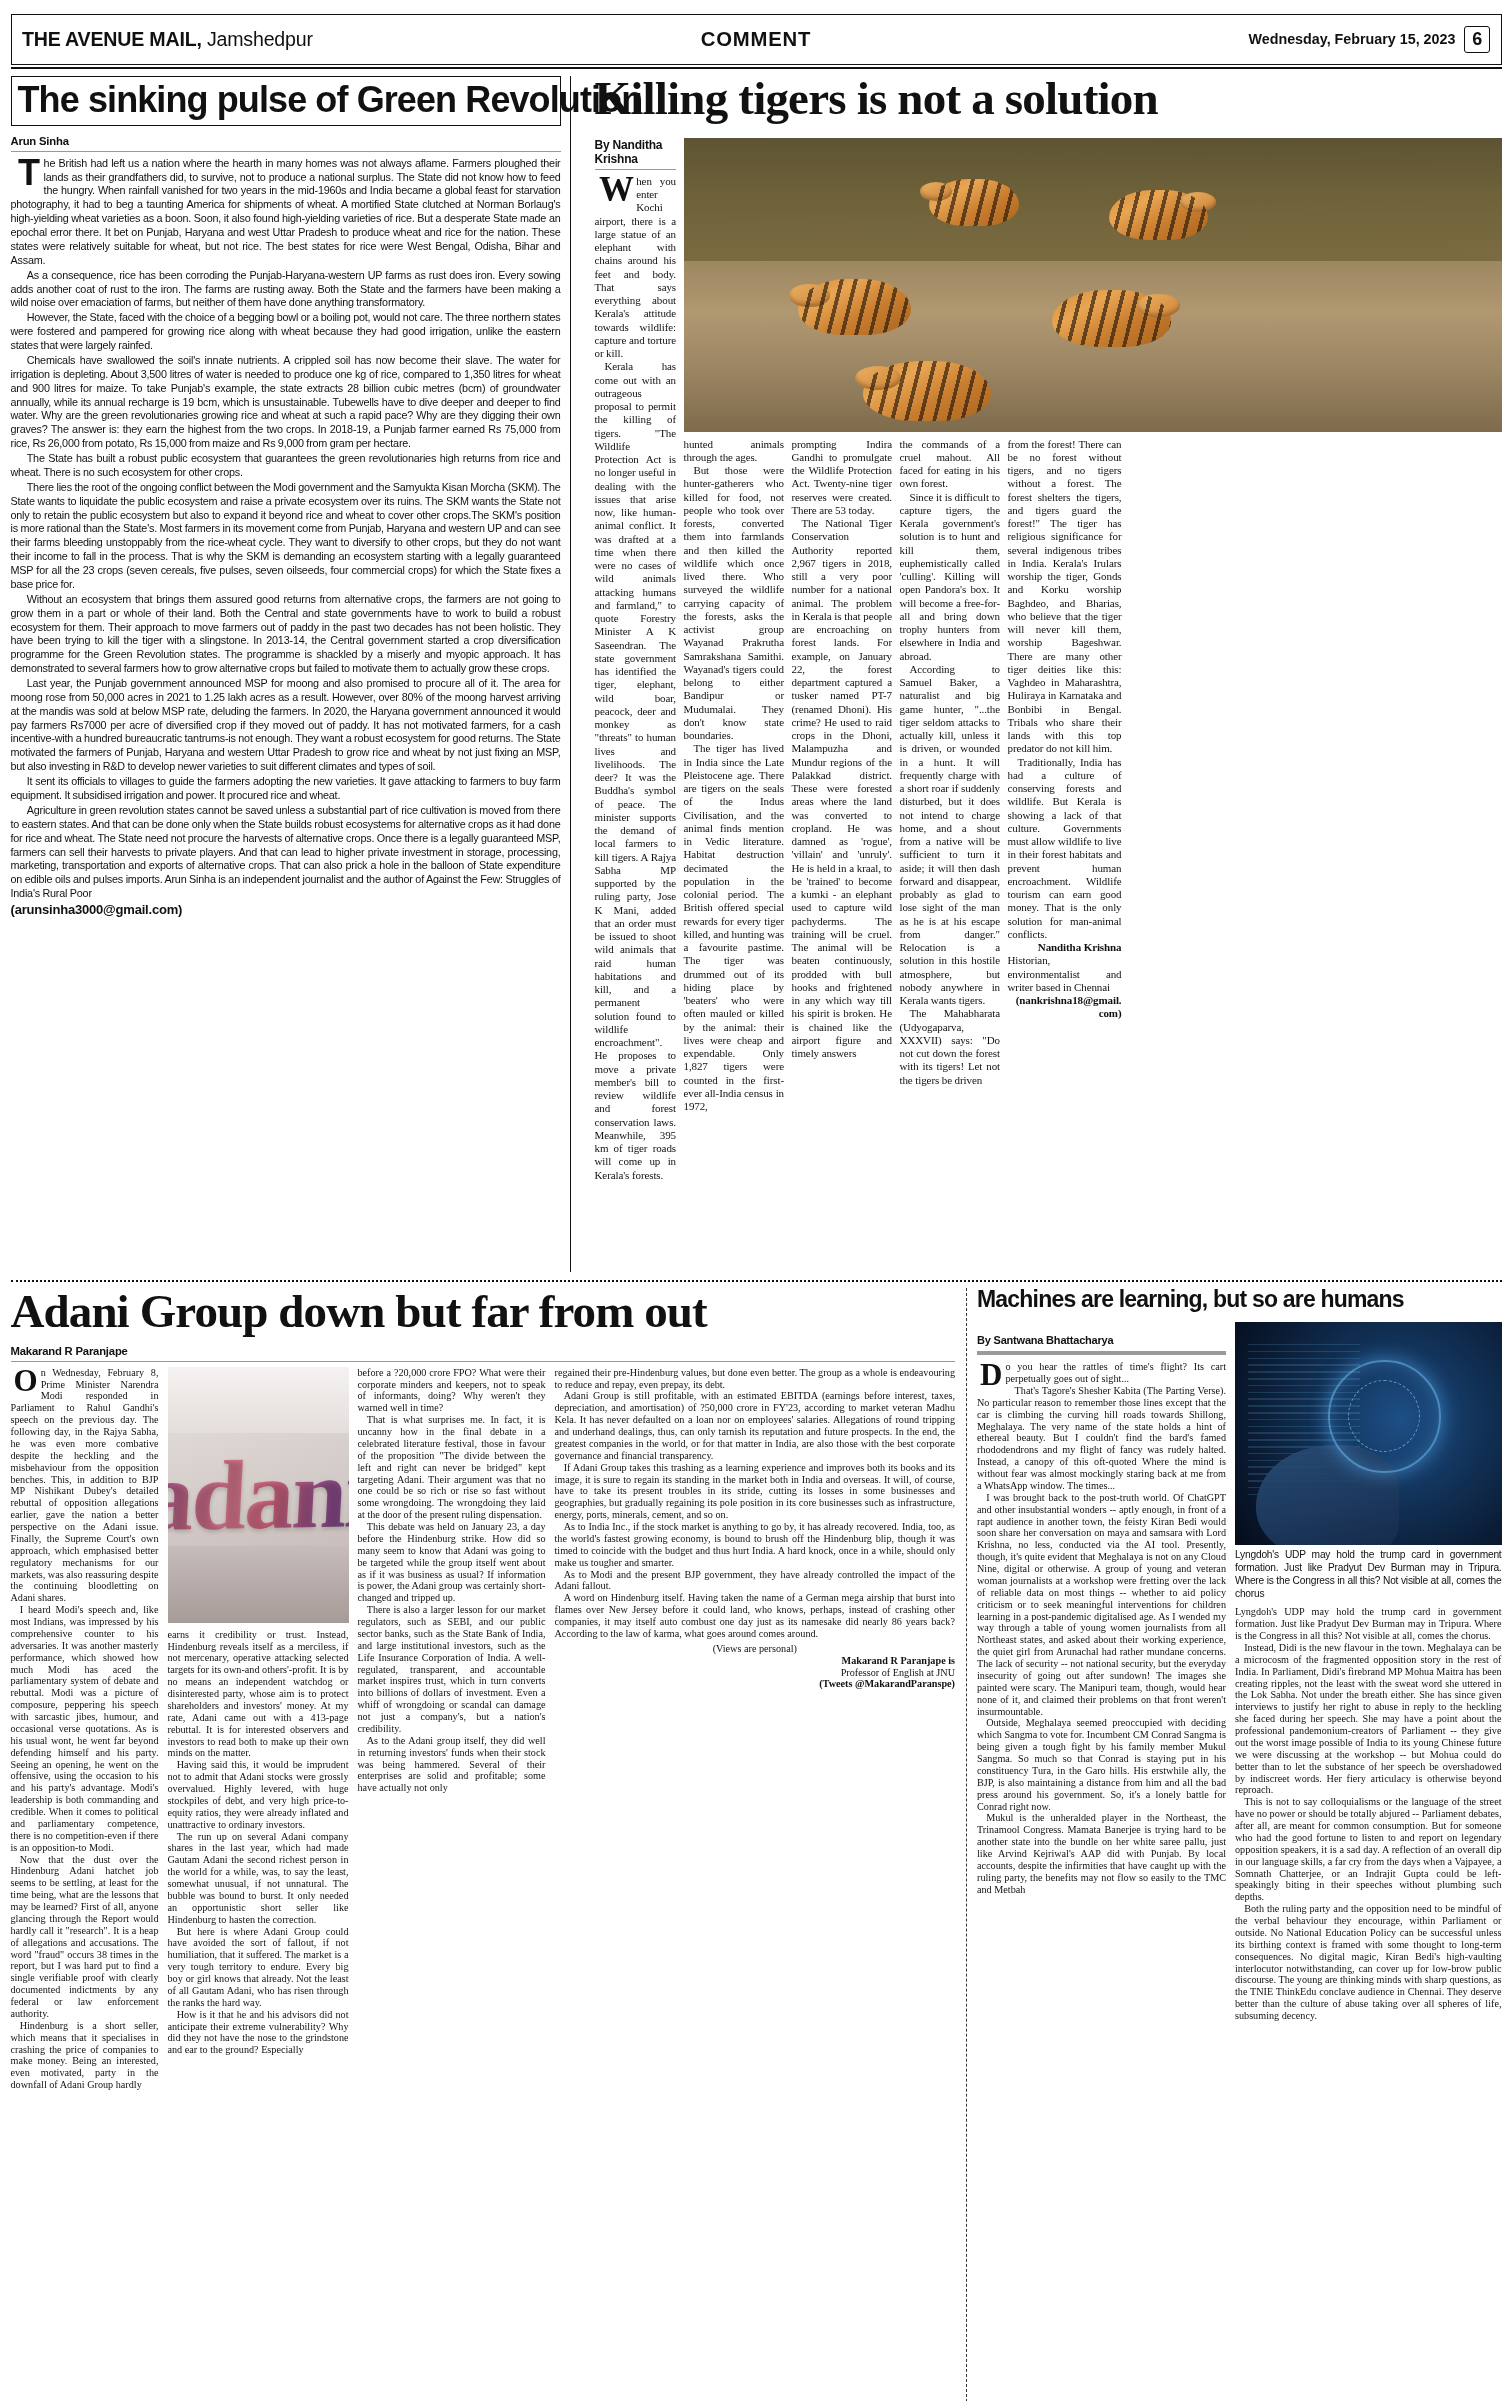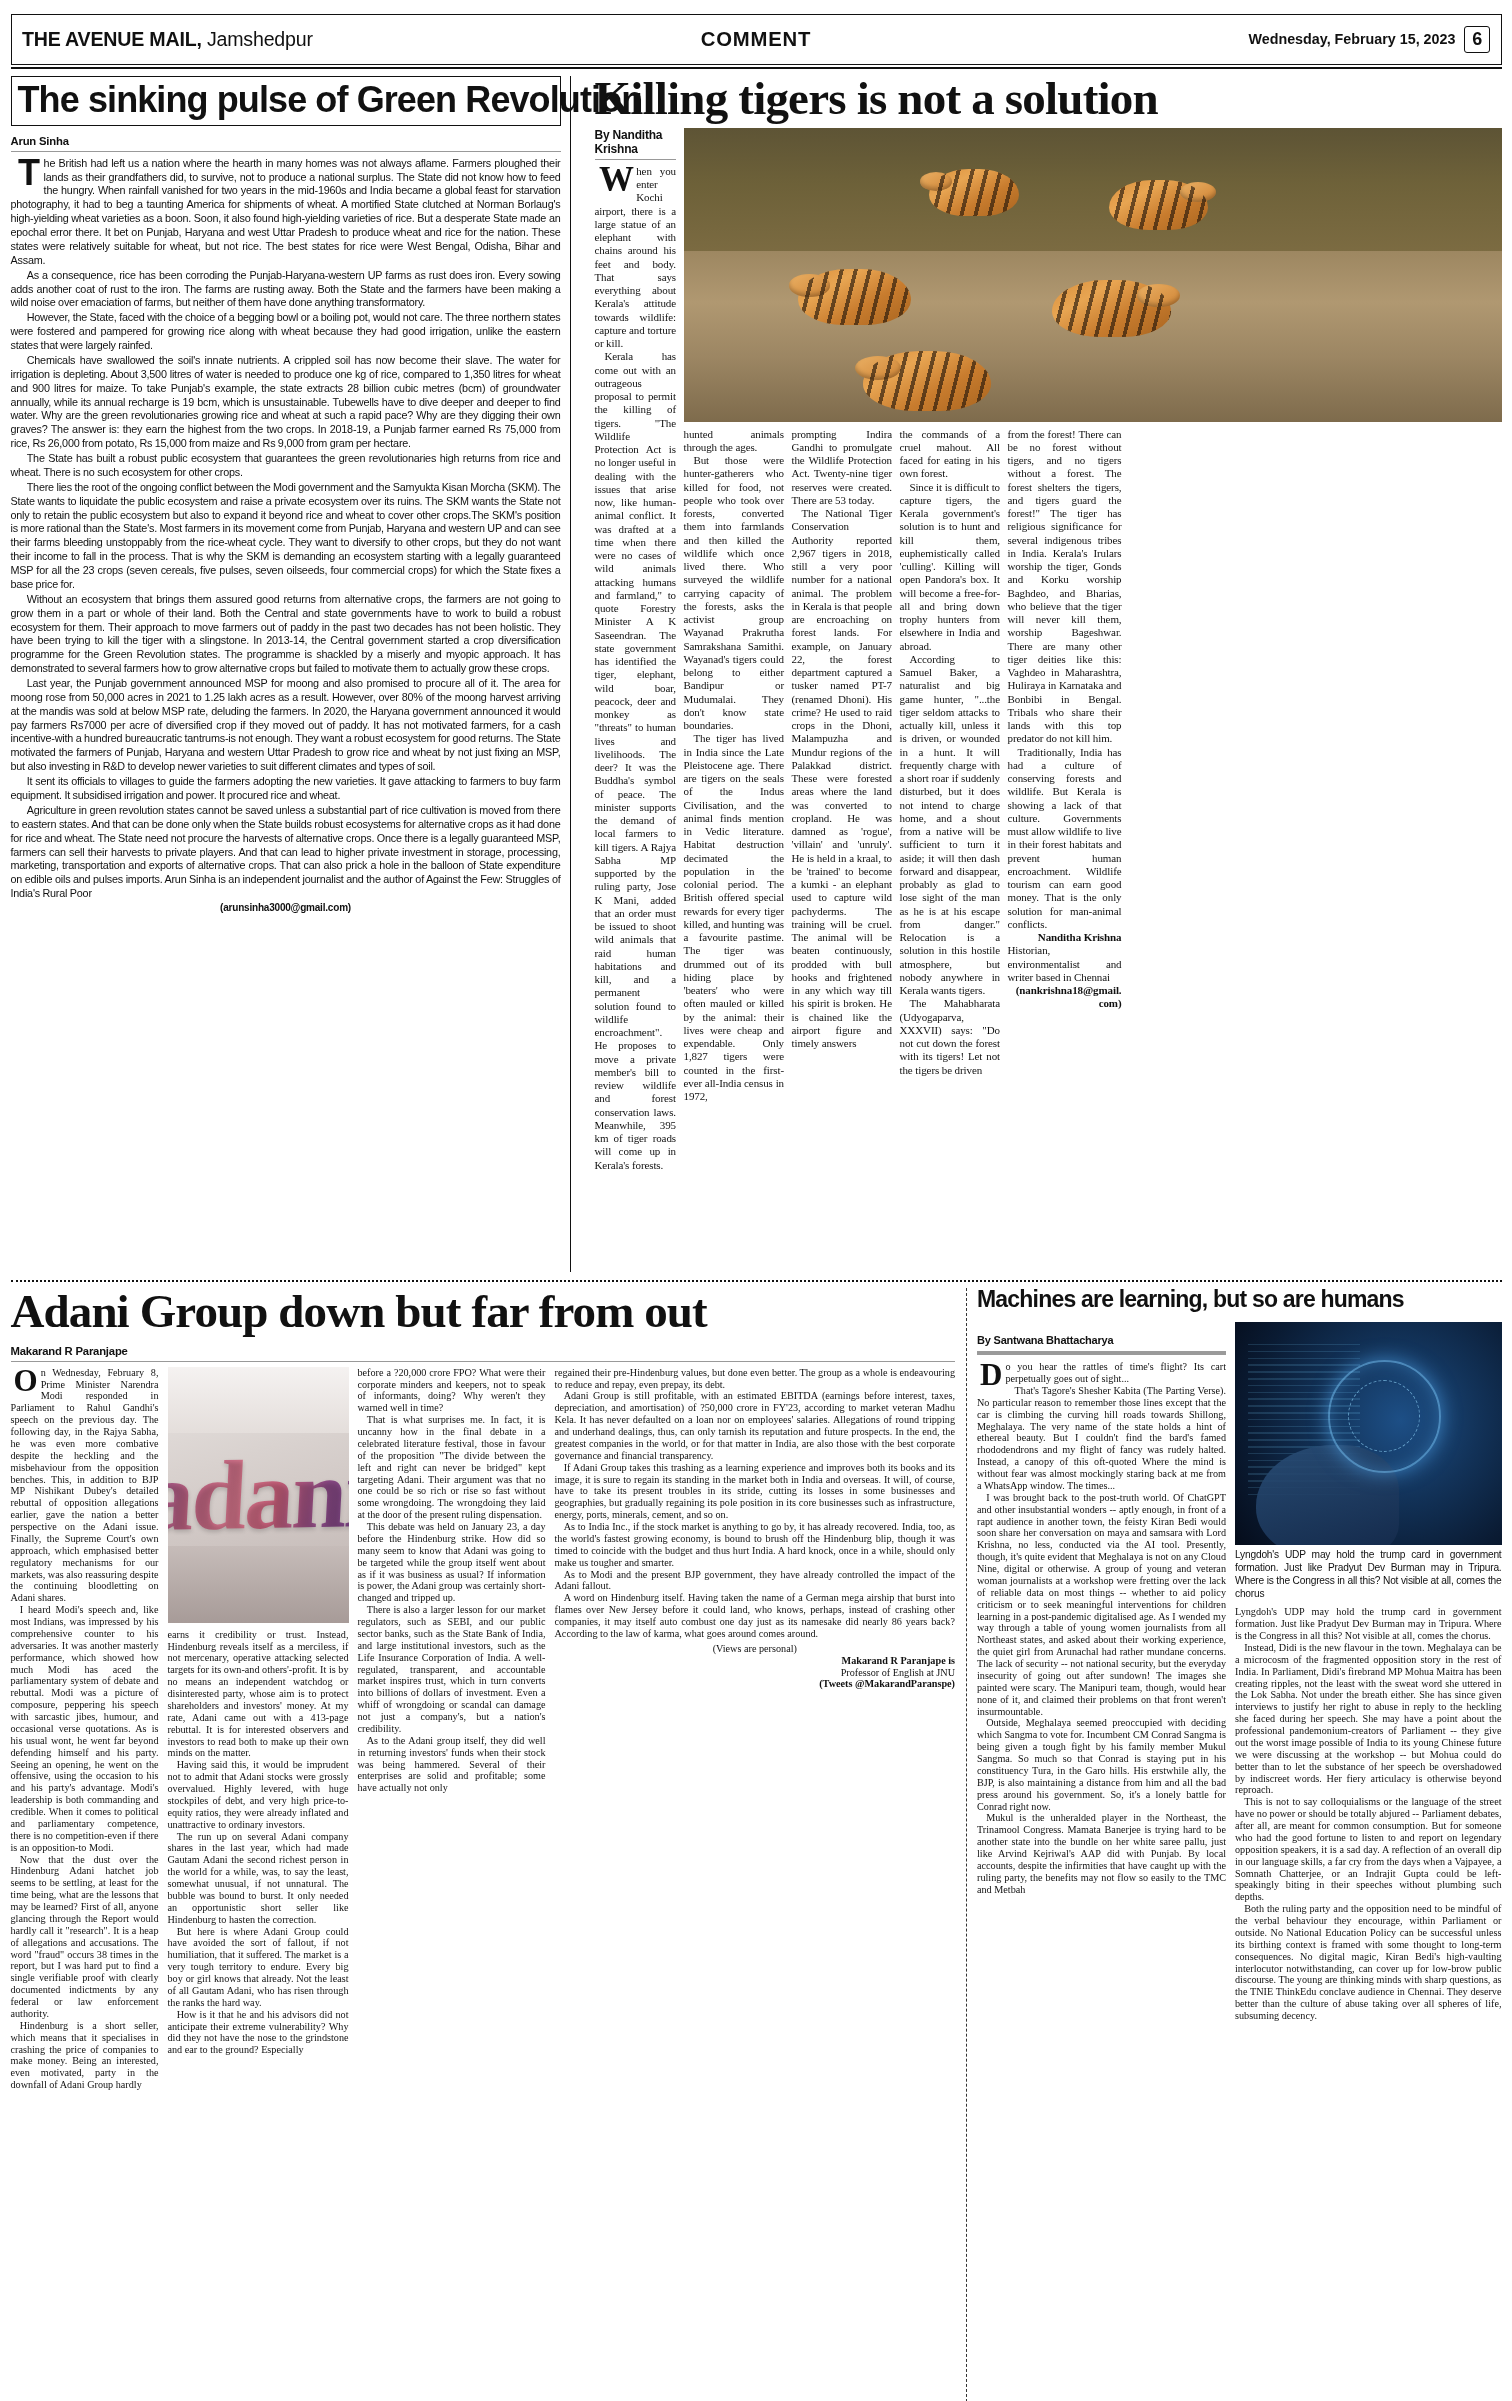--- a/index.html
+++ b/index.html
@@ -69,7 +69,7 @@
     font-weight:bold; font-size:47px; line-height:0.96;
     letter-spacing:-0.8px; white-space:nowrap;
   }
-  .tiger-cols { display:flex; margin-top:6px; }
+  .tiger-cols { display:flex; margin-top:16px; }
   .tcol { width:90px; flex:0 0 90px; padding-right:7.5px; }
   .tcol-1 { border-right:none; }
   .tiger-byline { font-weight:bold; font-size:12px; letter-spacing:-0.2px; }

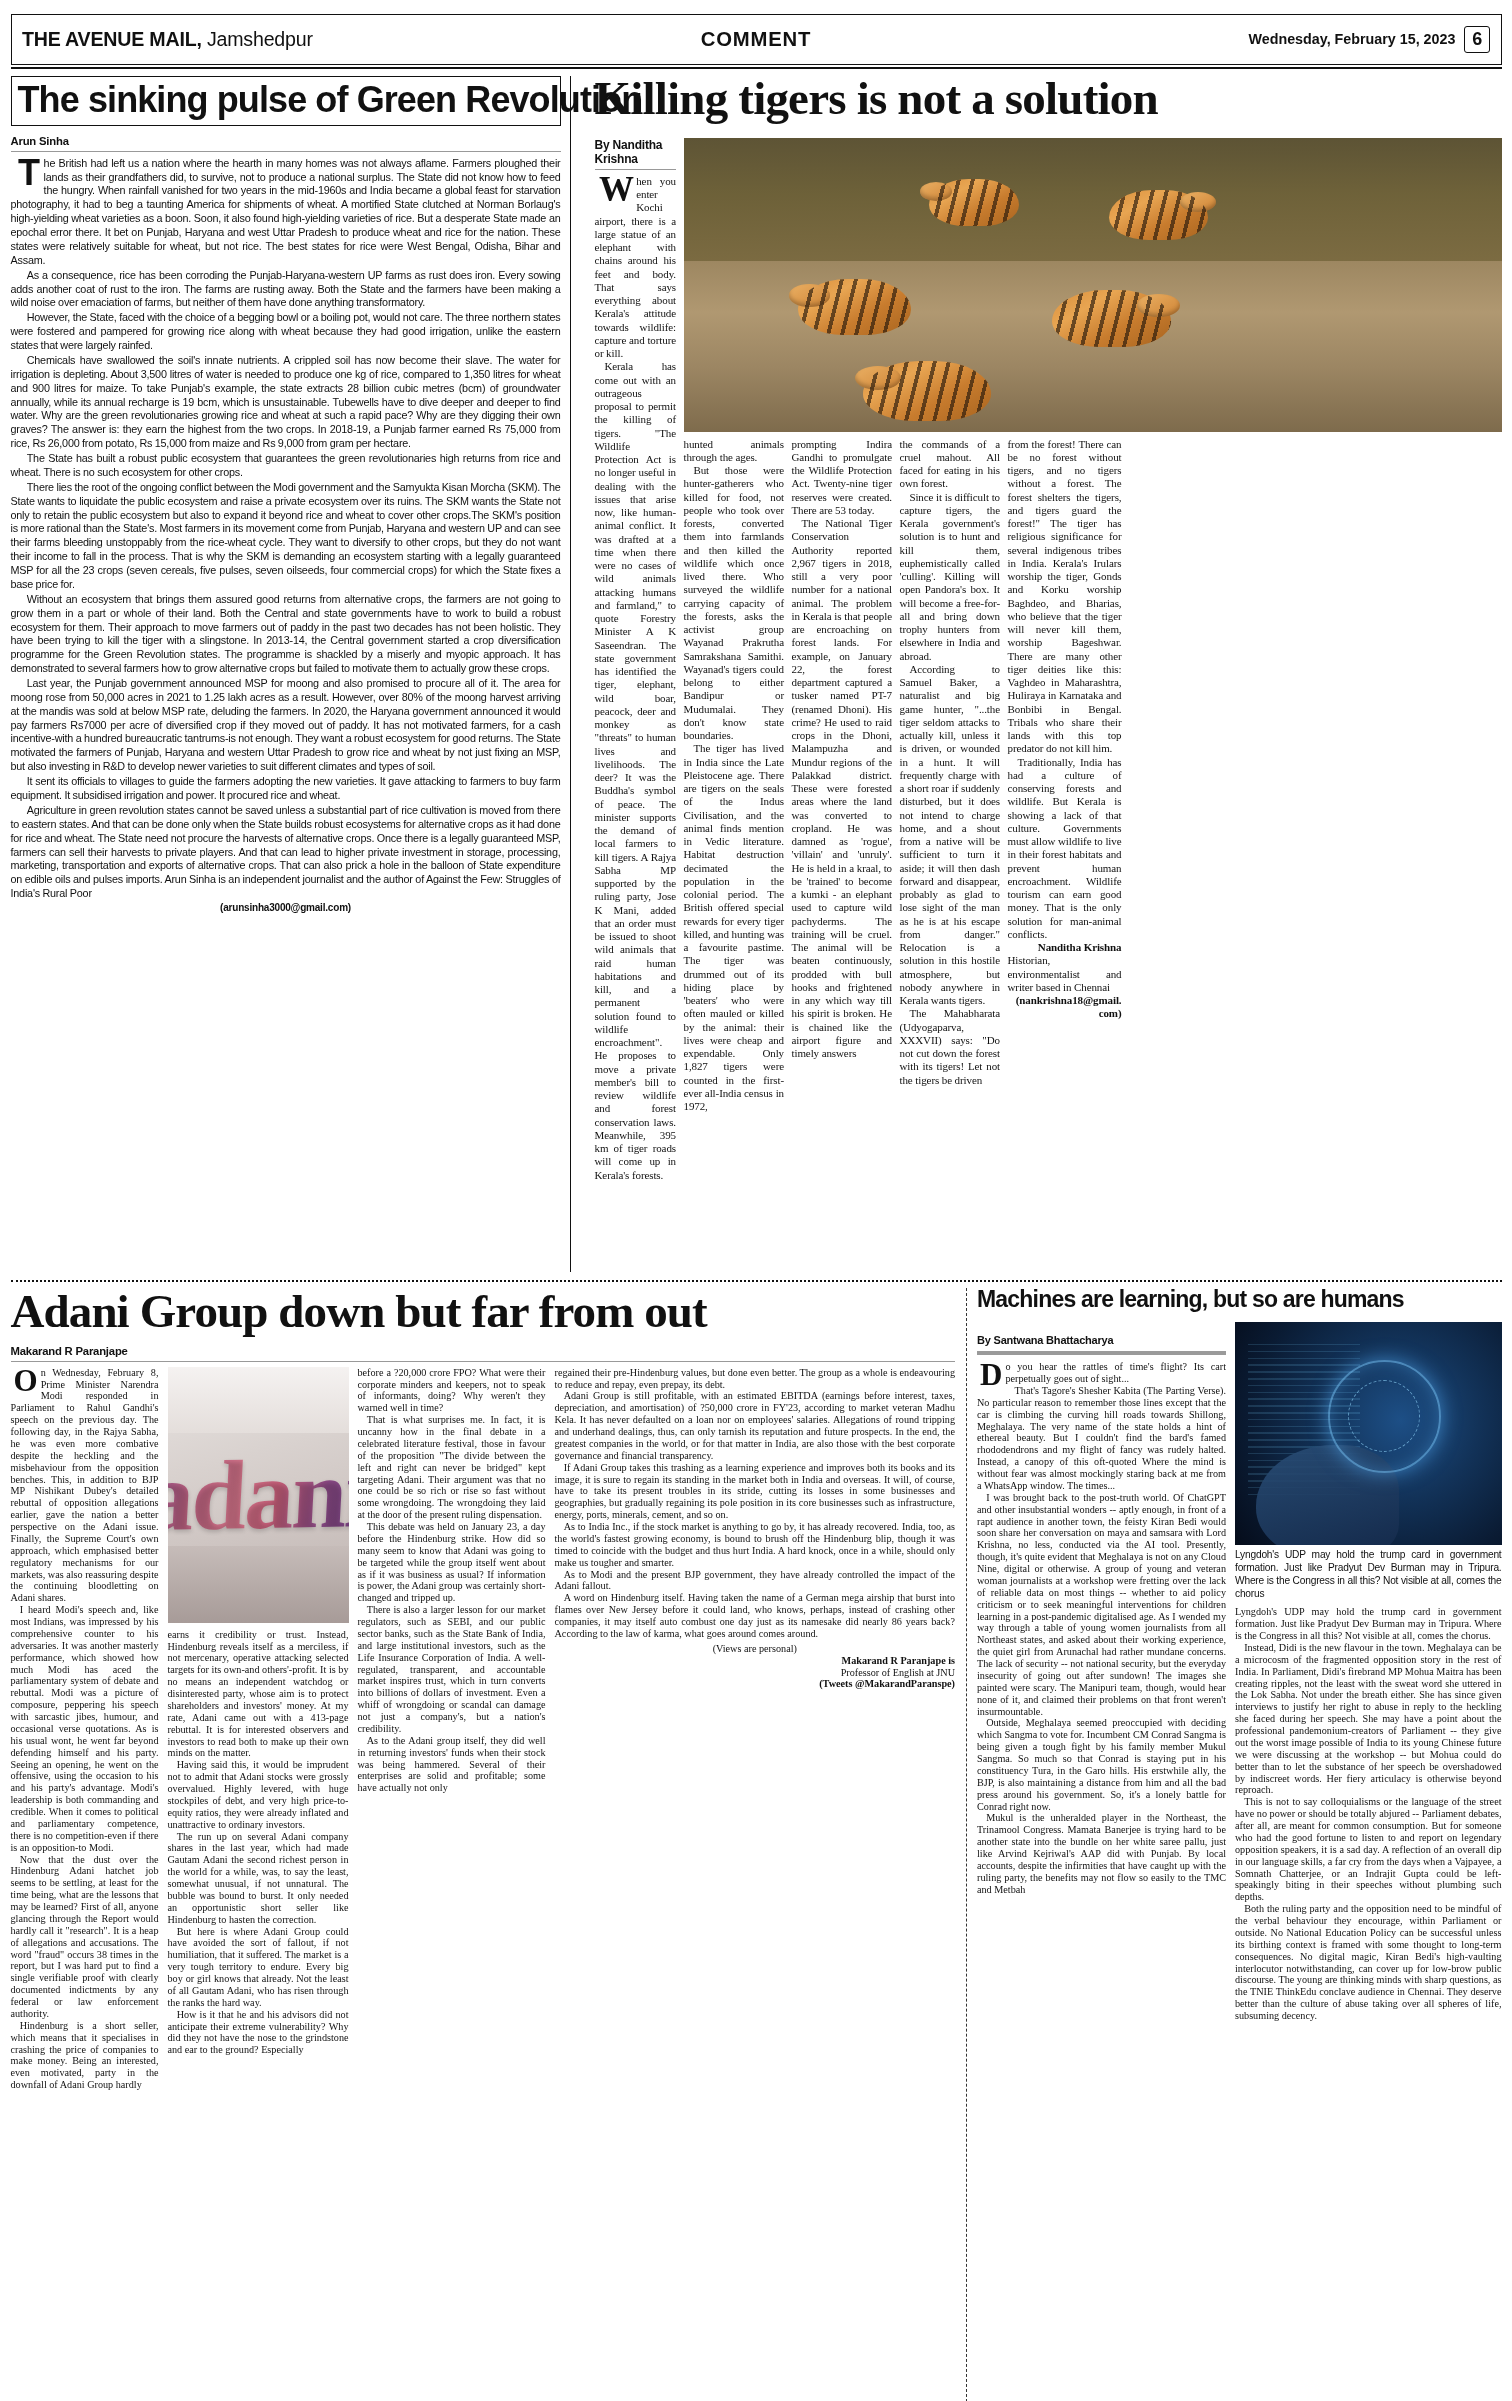--- a/index.html
+++ b/index.html
@@ -60,7 +60,7 @@
     float:left; font-weight:bold; font-size:36px; line-height:0.74;
     padding:3px 3.8px 0 7.5px; font-family:"Liberation Sans", sans-serif;
   }
-  .end-credit { text-align:center; font-weight:bold; font-size:10px; margin-top:1.5px; }
+  .end-credit { text-align:left; font-weight:bold; font-size:13px; margin-top:1.5px; }
 
   
   .art-tiger { flex:1; padding-left:24px; }

